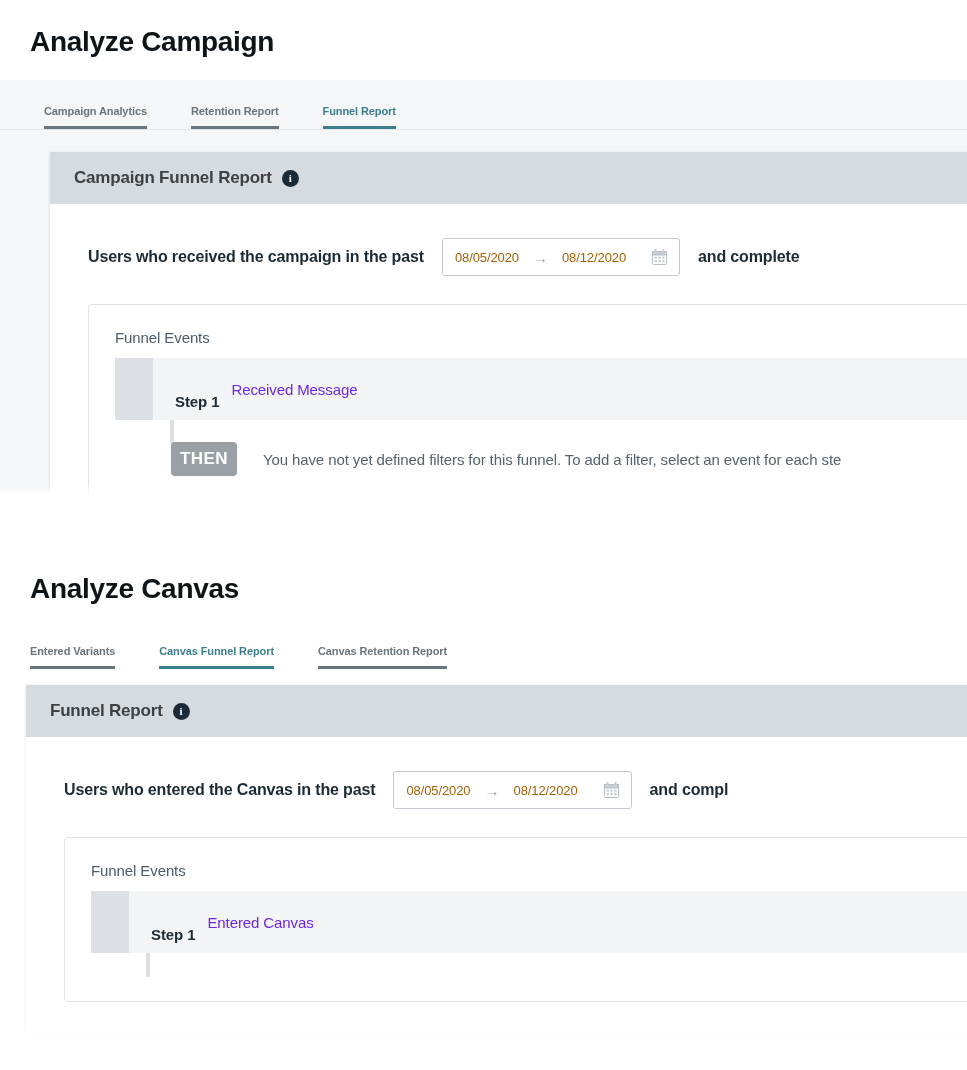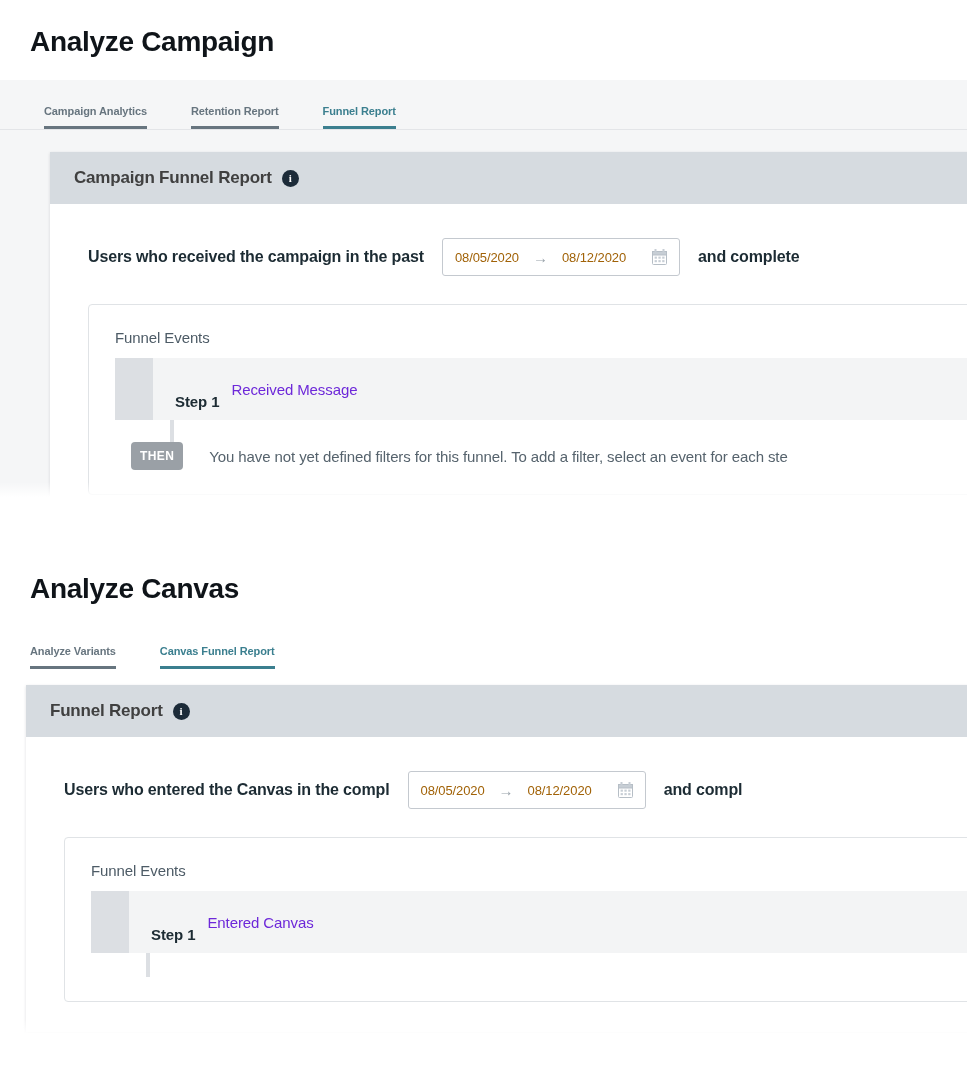--- a/index.html
+++ b/index.html
@@ -226,10 +226,10 @@
     margin-top: -2px;
   }
   .then-badge {
-    margin-left: 16px;
+    margin-left: 56px;
     background: #9aa0a6;
     color: #ffffff;
-    font-size: 12px;
+    font-size: 17px;
     font-weight: bold;
     letter-spacing: 0.4px;
     padding: 7px 9px;

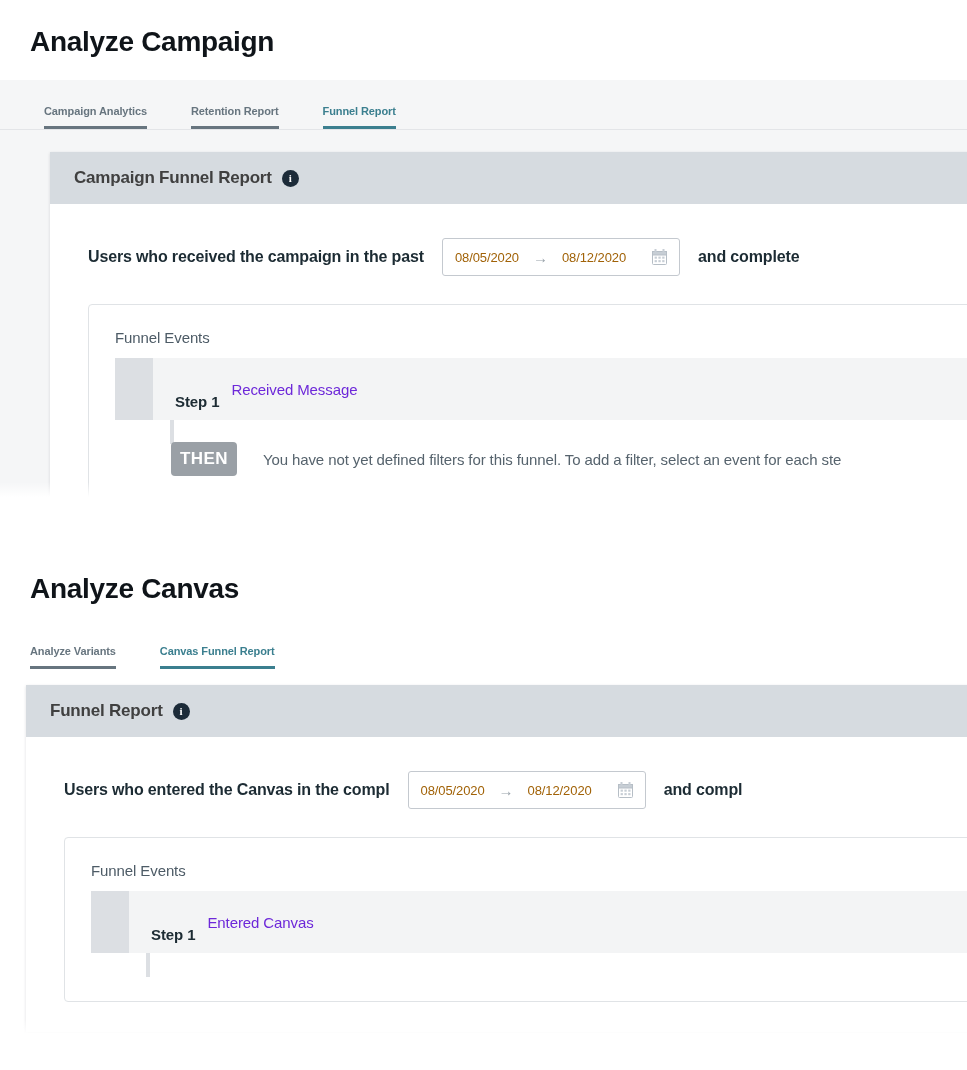--- a/index.html
+++ b/index.html
@@ -340,7 +340,7 @@
     <div class="app" id="app-canvas">
 
       <div class="tabbar">
-        <div class="tab">Analyze Variants</div>
+        <div class="tab">Entered Variants</div>
         <div class="tab active">Canvas Funnel Report</div>
       </div>
 

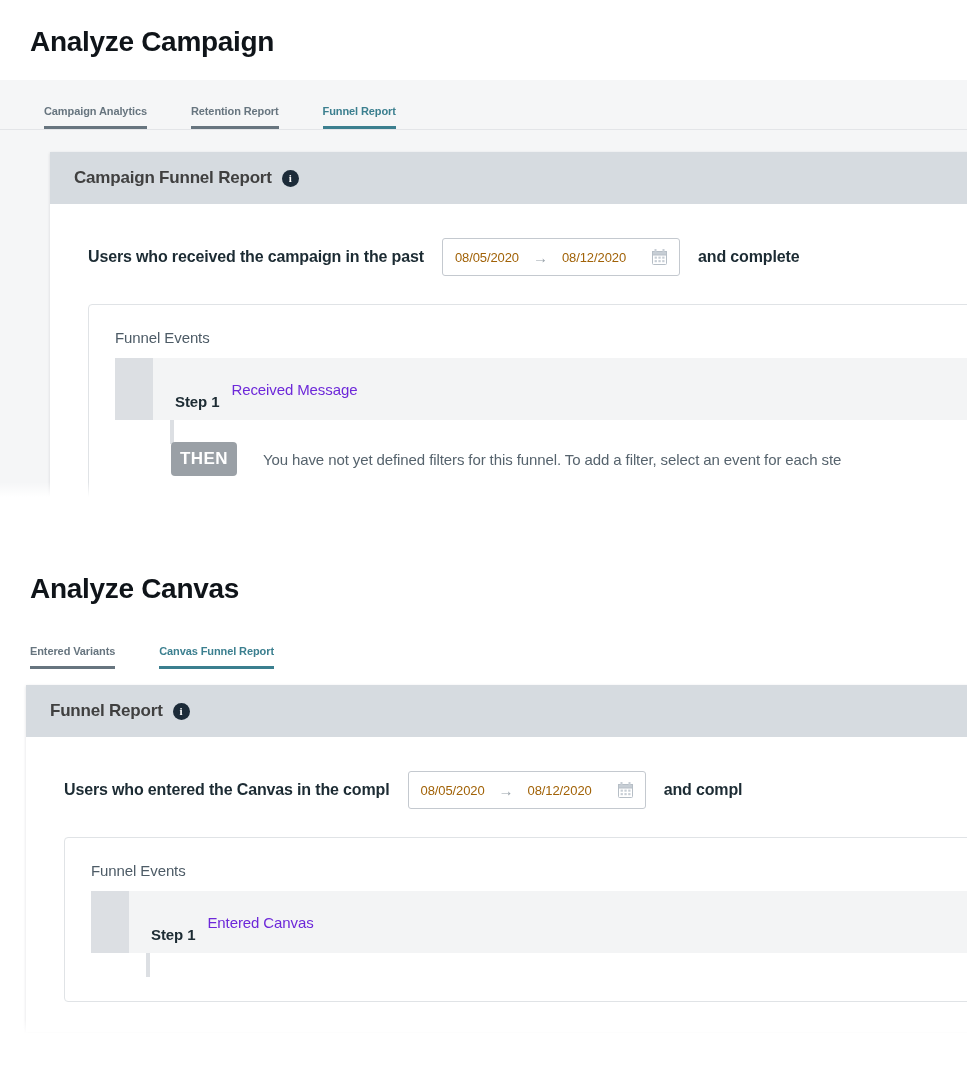--- a/index.html
+++ b/index.html
@@ -342,6 +342,7 @@
       <div class="tabbar">
         <div class="tab">Entered Variants</div>
         <div class="tab active">Canvas Funnel Report</div>
+        <div class="tab">Canvas Retention Report</div>
       </div>
 
       <div class="page-shell">

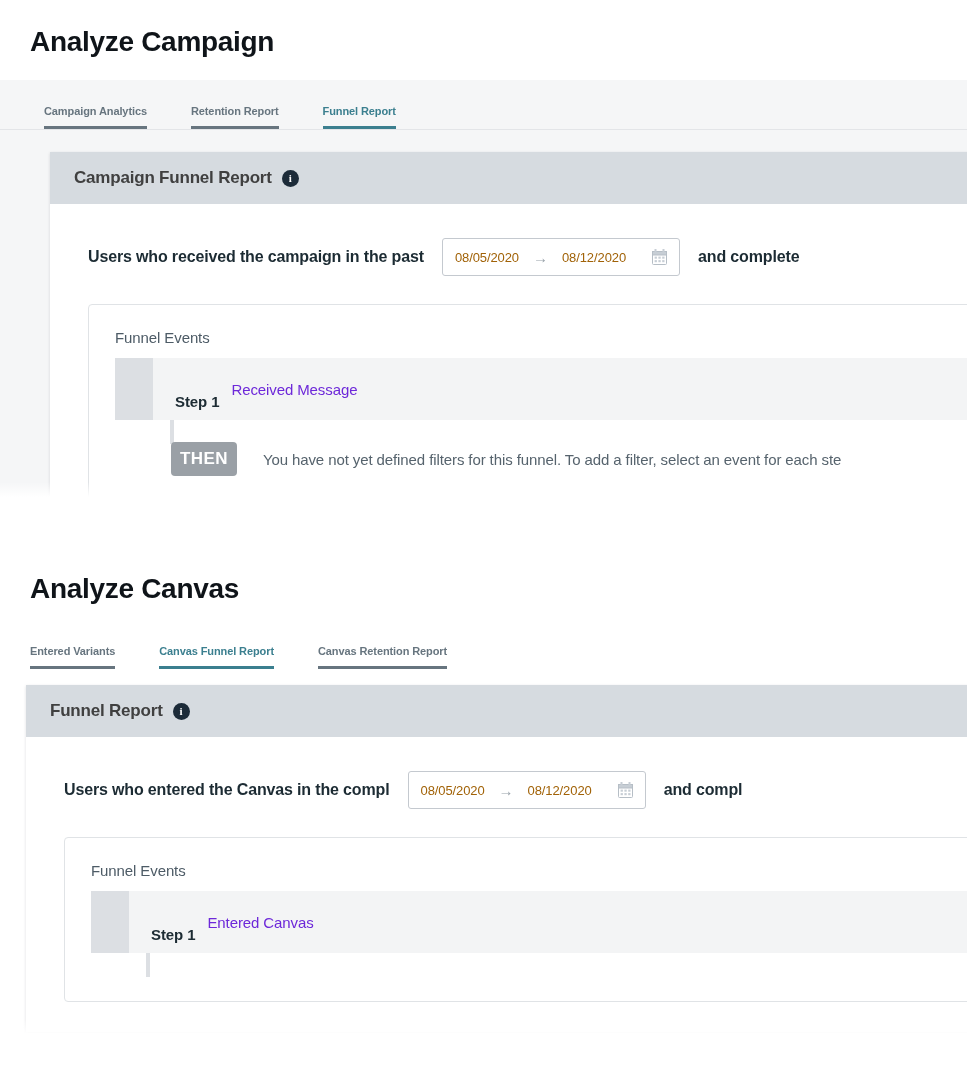--- a/index.html
+++ b/index.html
@@ -356,7 +356,7 @@
           <div class="card-body">
 
             <div class="query-row">
-              <span class="query-text">Users who entered the Canvas in the compl</span>
+              <span class="query-text">Users who entered the Canvas in the past</span>
 
               <div class="daterange">
                 <span class="date">08/05/2020</span>

